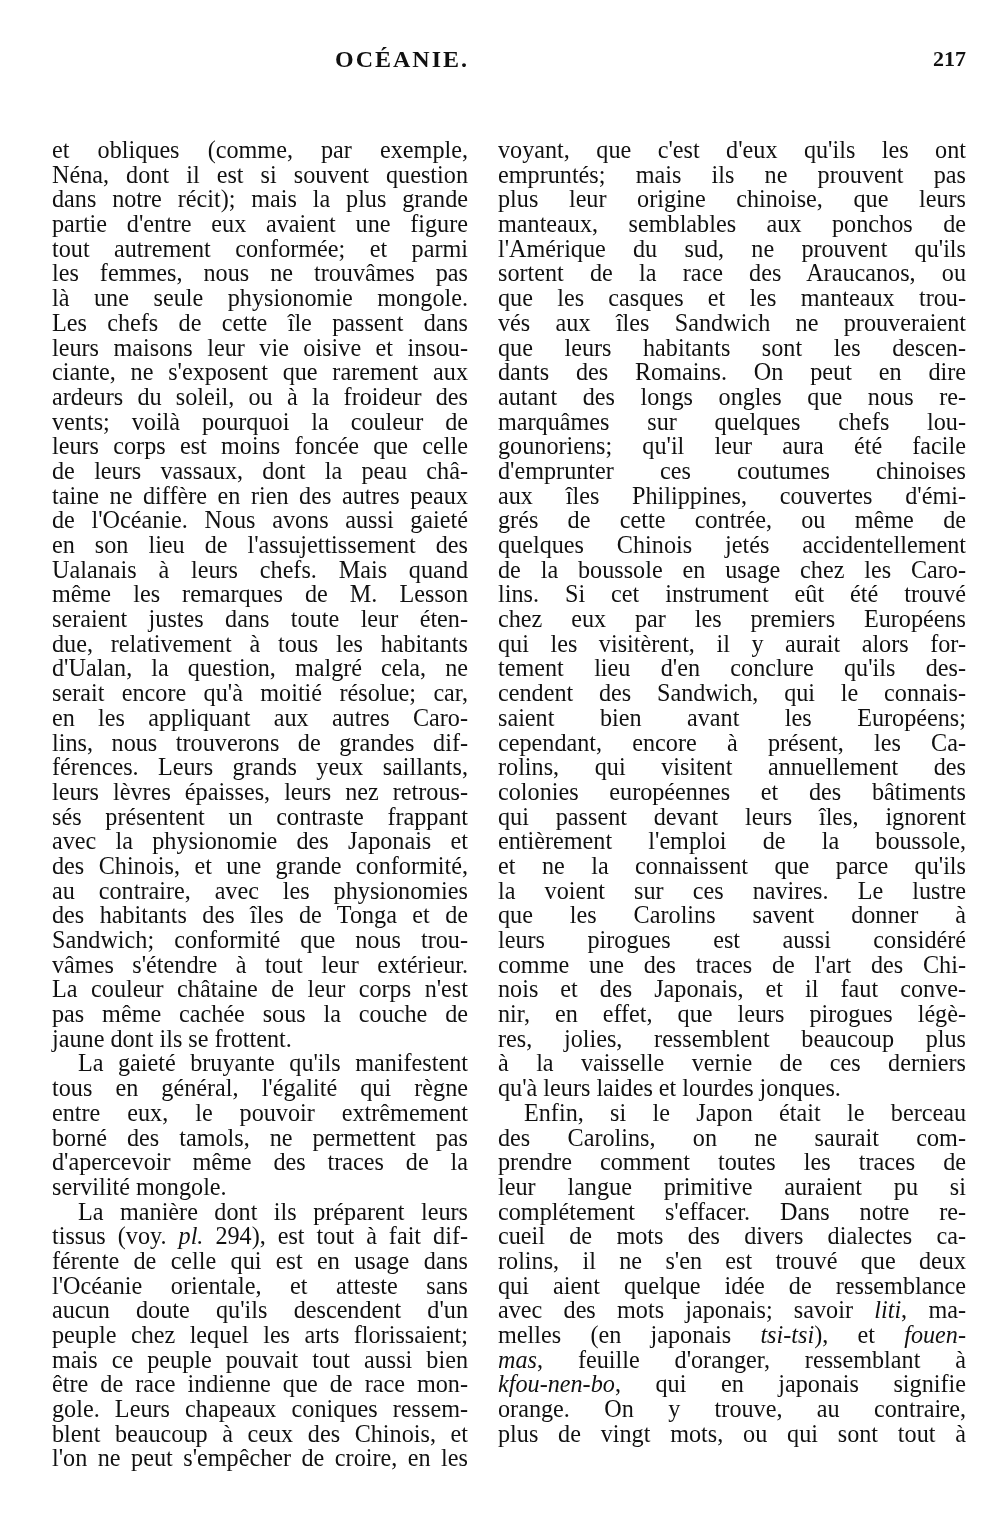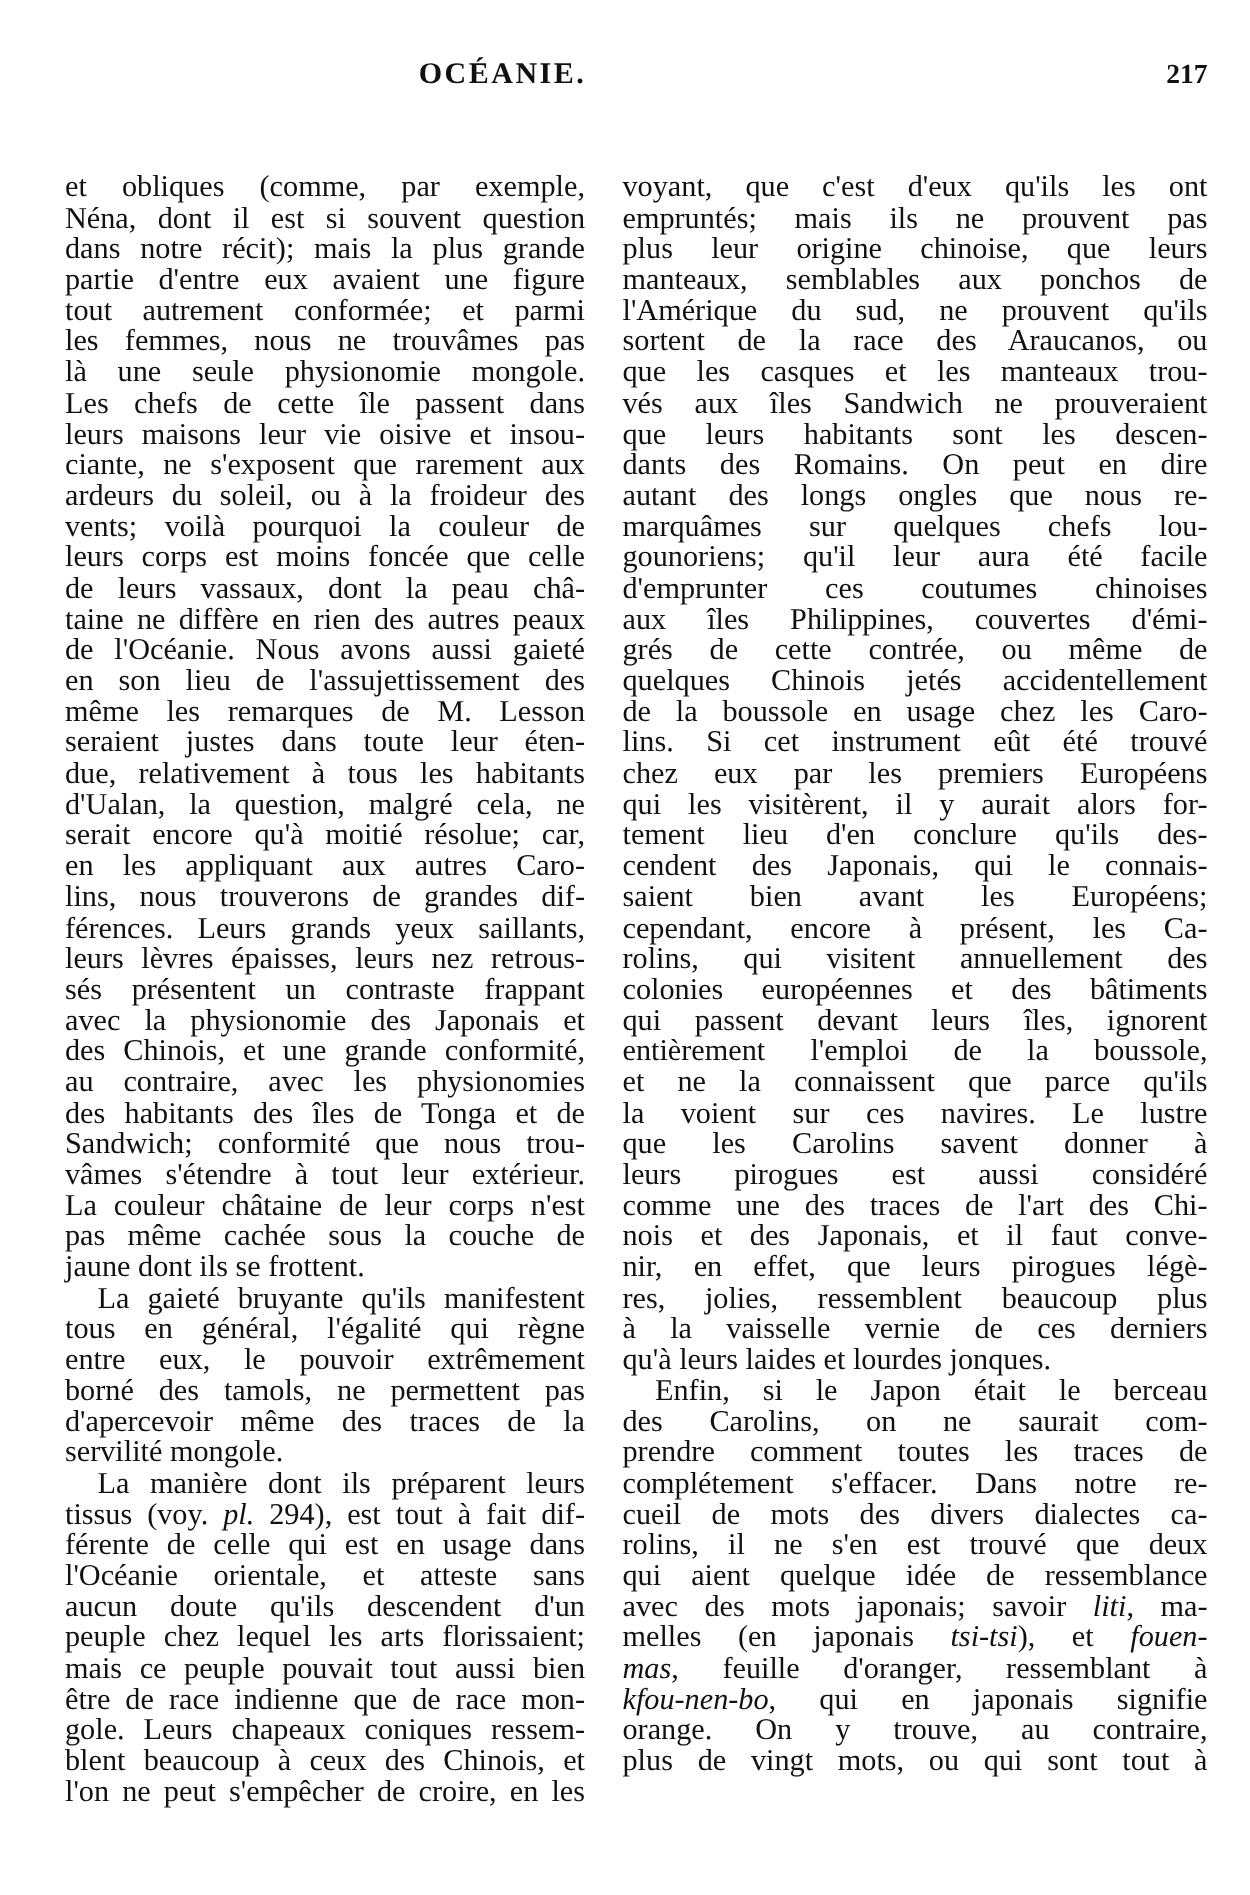--- a/index.html
+++ b/index.html
@@ -40,6 +40,7 @@
     <span class="line">taine ne diffère en rien des autres peaux</span>
     <span class="line">de l'Océanie. Nous avons aussi gaieté</span>
     <span class="line">en son lieu de l'assujettissement des</span>
+    <span class="line">Ualanais à leurs chefs. Mais quand</span>
     <span class="line">même les remarques de M. Lesson</span>
     <span class="line">seraient justes dans toute leur éten-</span>
     <span class="line">due, relativement à tous les habitants</span>

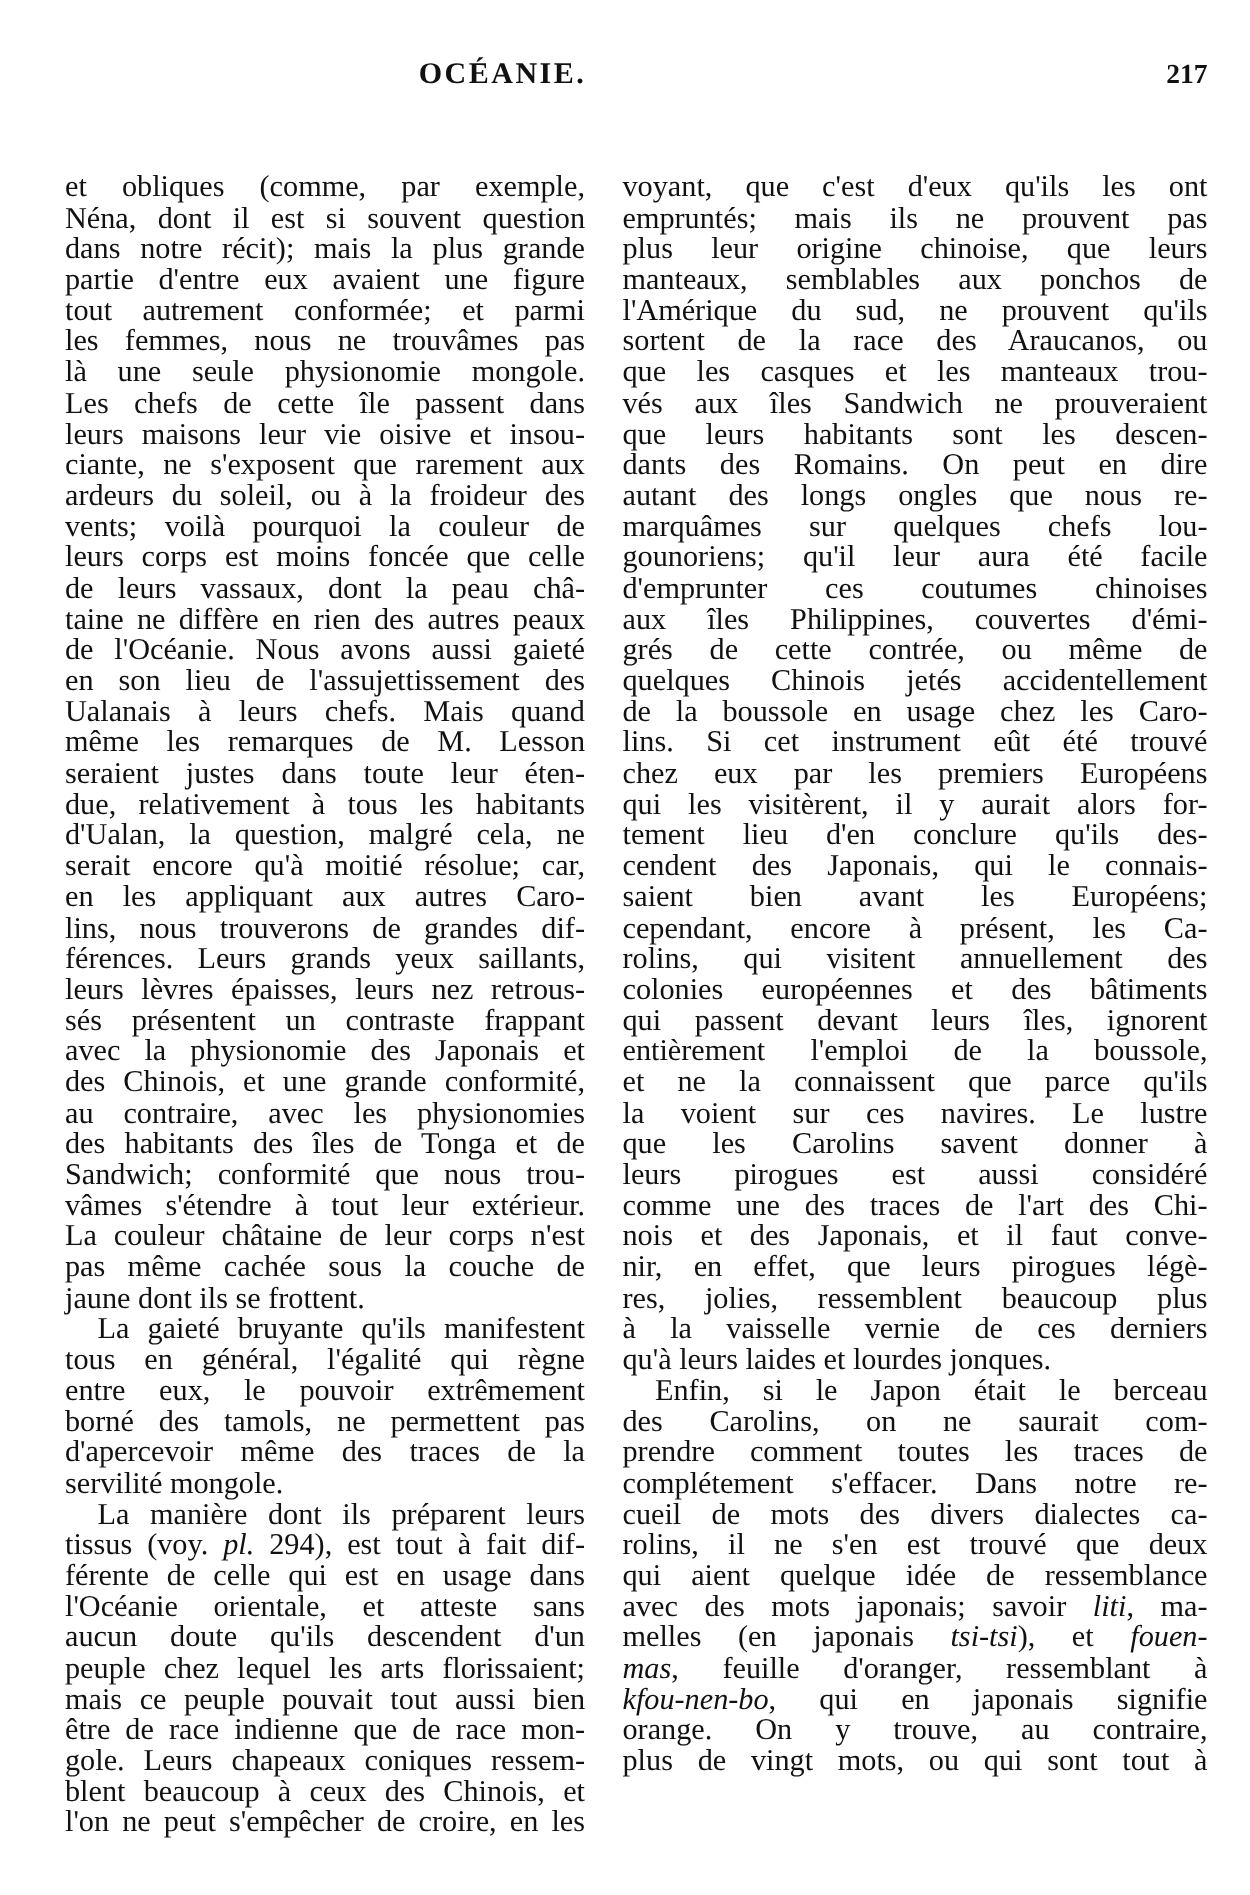--- a/index.html
+++ b/index.html
@@ -101,7 +101,7 @@
     <span class="line">chez eux par les premiers Européens</span>
     <span class="line">qui les visitèrent, il y aurait alors for-</span>
     <span class="line">tement lieu d'en conclure qu'ils des-</span>
-    <span class="line">cendent des Japonais, qui le connais-</span>
+    <span class="line">cendent des Sandwich, qui le connais-</span>
     <span class="line">saient bien avant les Européens;</span>
     <span class="line">cependant, encore à présent, les Ca-</span>
     <span class="line">rolins, qui visitent annuellement des</span>

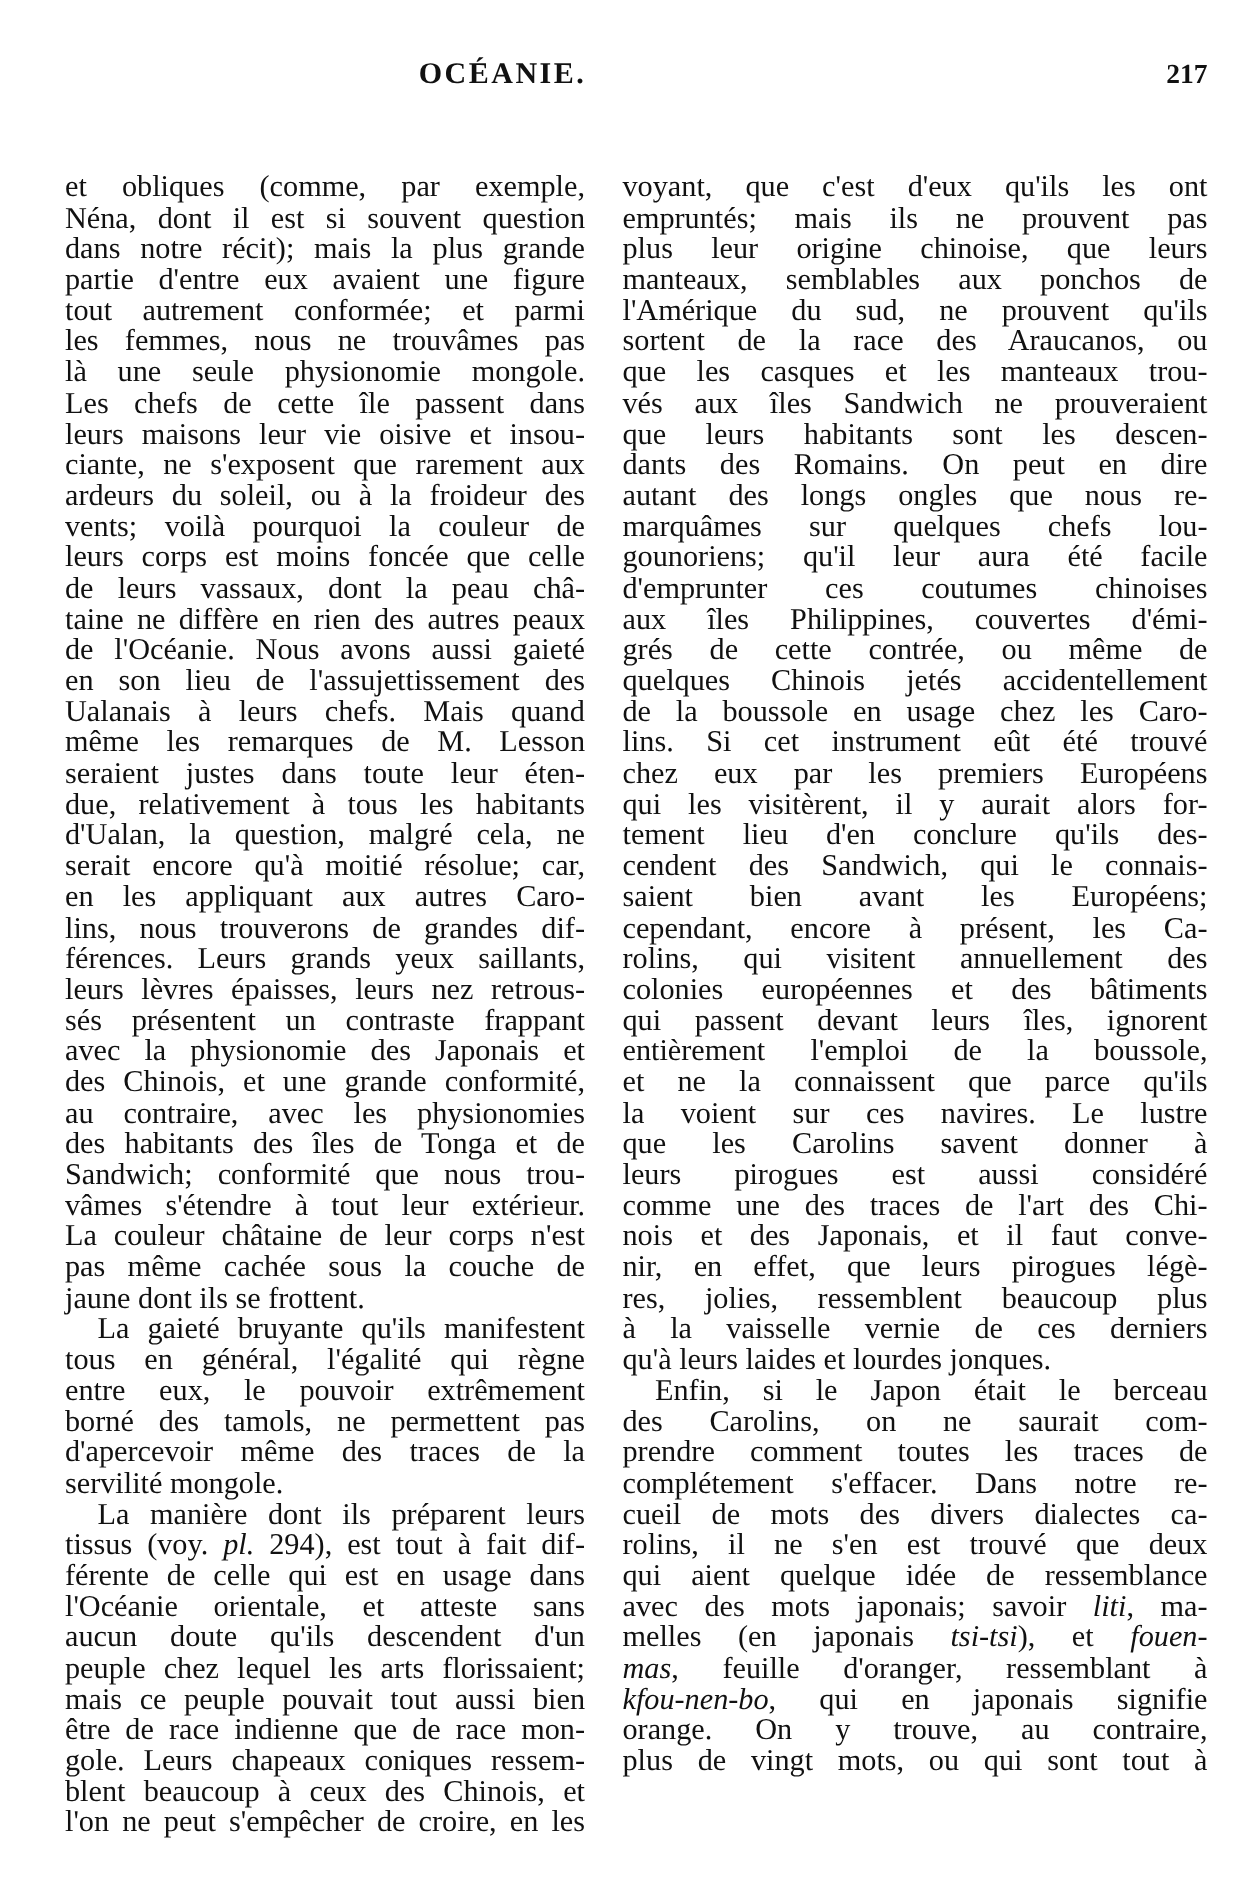--- a/index.html
+++ b/index.html
@@ -121,6 +121,7 @@
     <span class="line indent">Enfin, si le Japon était le berceau</span>
     <span class="line">des Carolins, on ne saurait com-</span>
     <span class="line">prendre comment toutes les traces de</span>
+    <span class="line">leur langue primitive auraient pu si</span>
     <span class="line">complétement s'effacer. Dans notre re-</span>
     <span class="line">cueil de mots des divers dialectes ca-</span>
     <span class="line">rolins, il ne s'en est trouvé que deux</span>

